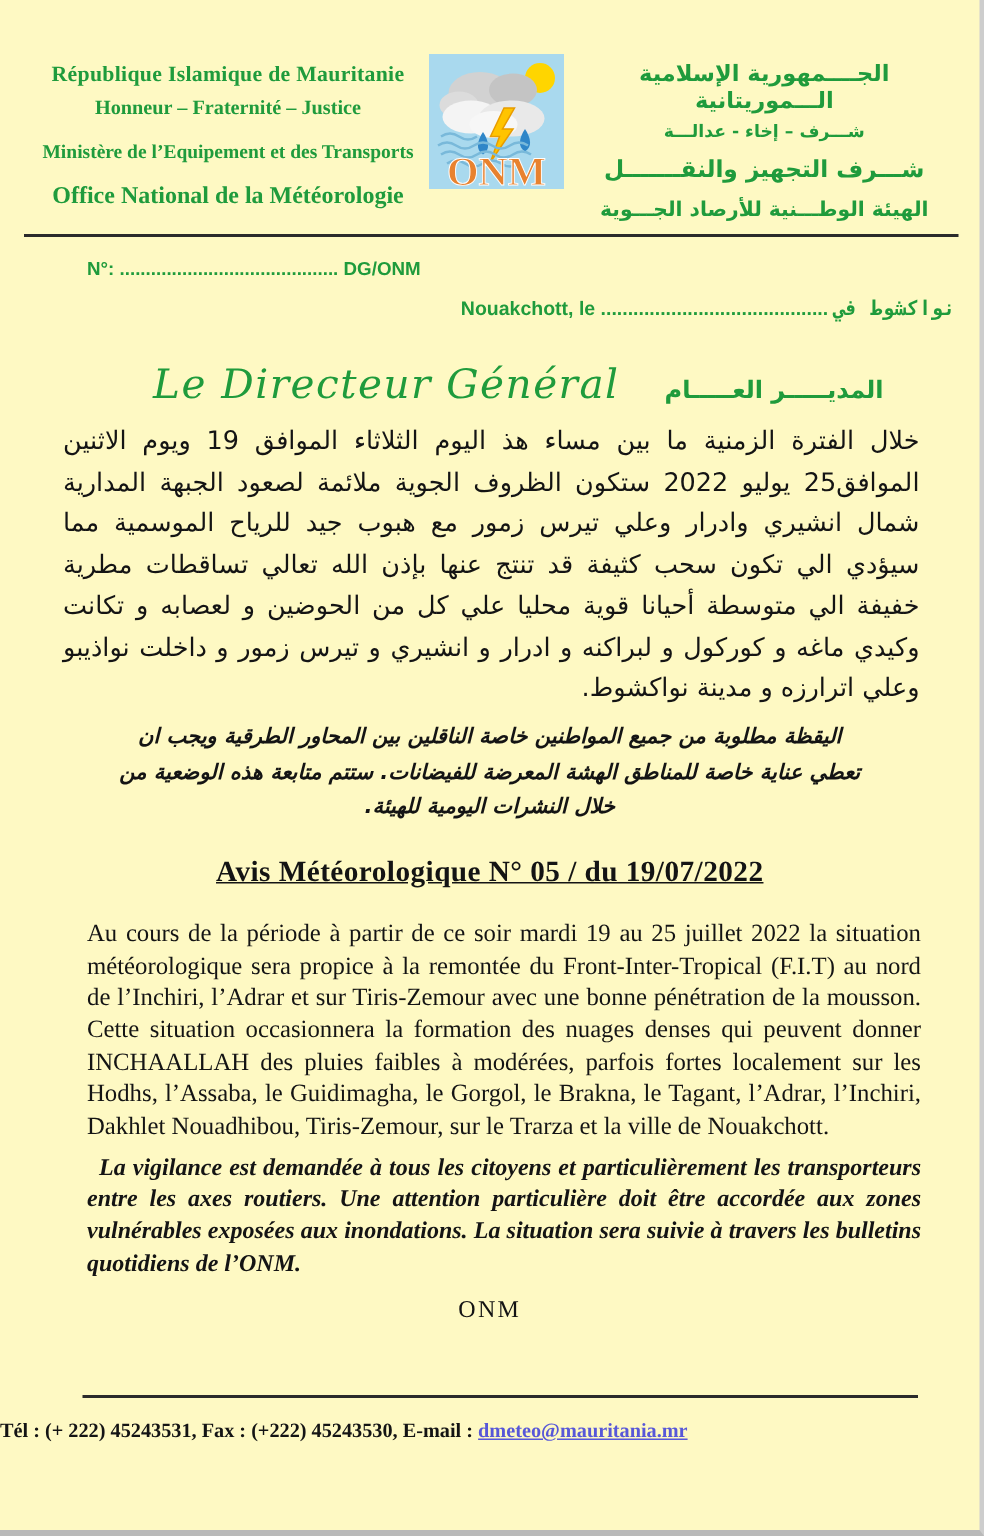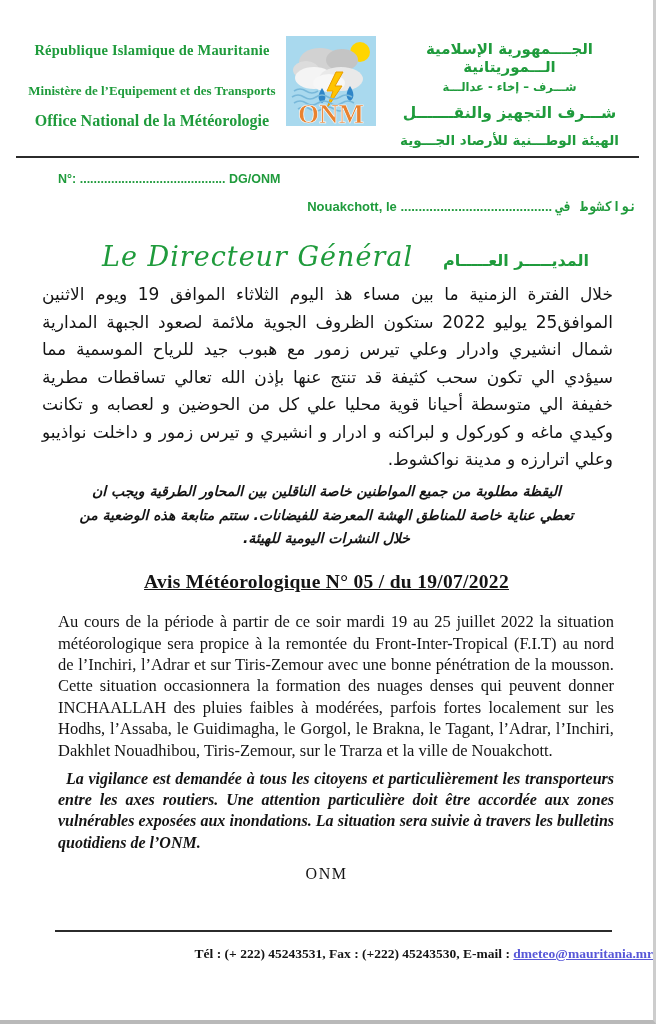--- a/index.html
+++ b/index.html
@@ -6,7 +6,7 @@
   html,body { background:#e9e9e9; }
   .page {
     width:656px; height:1024px; position:relative; margin:0 auto;
-    background:#ffffff; color:#141414; overflow:hidden;
+    background:#fef9c3; color:#141414; overflow:hidden;
     font-family:"Liberation Serif", serif;
     border-right:3px solid #cdcdcd; border-bottom:4px solid #b9b9b9;
   }

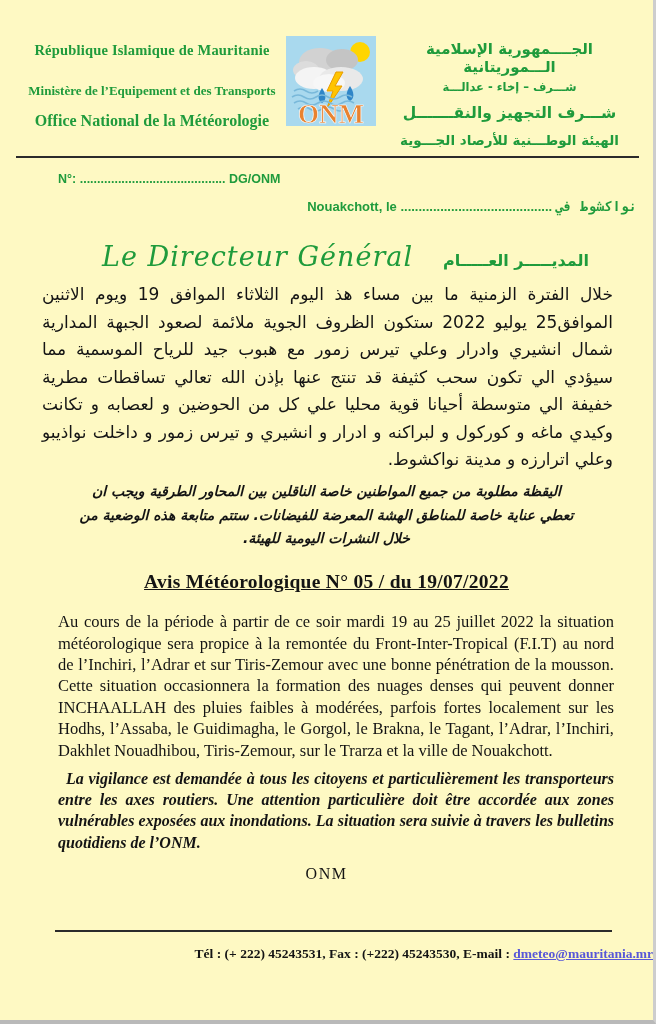--- a/index.html
+++ b/index.html
@@ -68,6 +68,7 @@
   <div class="header">
     <div class="hdr-left">
       <div class="l1">République  Islamique  de  Mauritanie</div>
+      <div class="l2">Honneur – Fraternité – Justice</div>
       <div class="l3">Ministère  de  l’Equipement   et des  Transports</div>
       <div class="l4">Office  National de  la  Météorologie</div>
     </div>

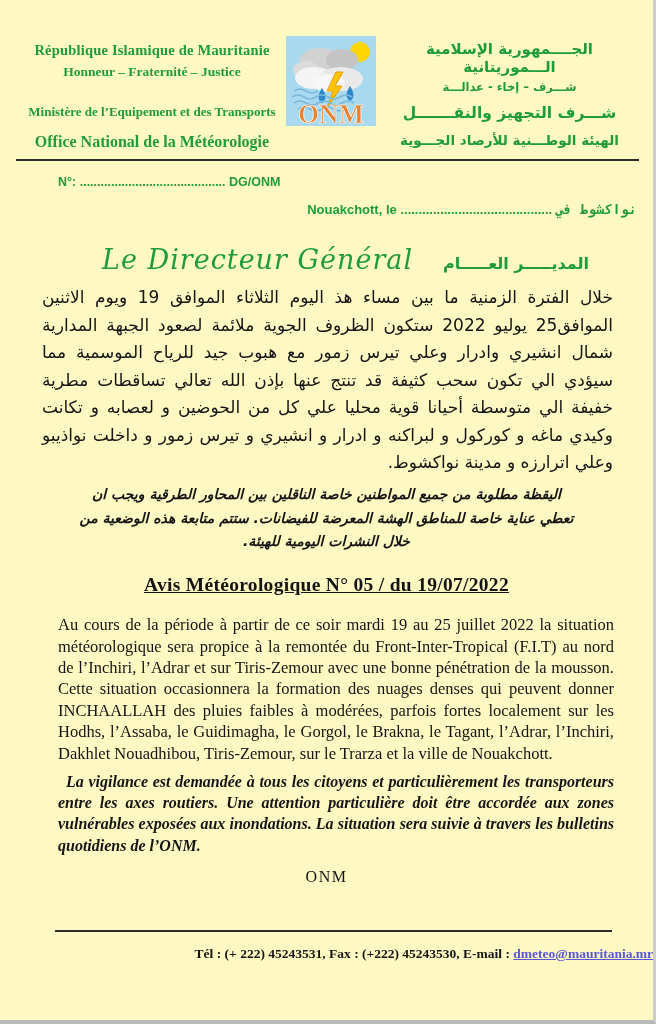--- a/index.html
+++ b/index.html
@@ -15,7 +15,7 @@
   .hdr-left { width:256px; text-align:center; color:var(--green); font-weight:bold; padding-top:6px; }
   .hdr-left .l1 { font-size:14.5px; letter-spacing:.2px; }
   .hdr-left .l2 { font-size:13.5px; margin-top:5px; }
-  .hdr-left .l3 { font-size:13px;  margin-top:24px; }
+  .hdr-left .l3 { font-size:13px;  margin-top:13px; }
   .hdr-left .l4 { font-size:16px;  margin-top:13px; }
   .logo-box { width:90px; height:90px; flex:0 0 90px; margin:0 6px; }
   .hdr-right { flex:1; text-align:center; color:var(--green); font-weight:bold;

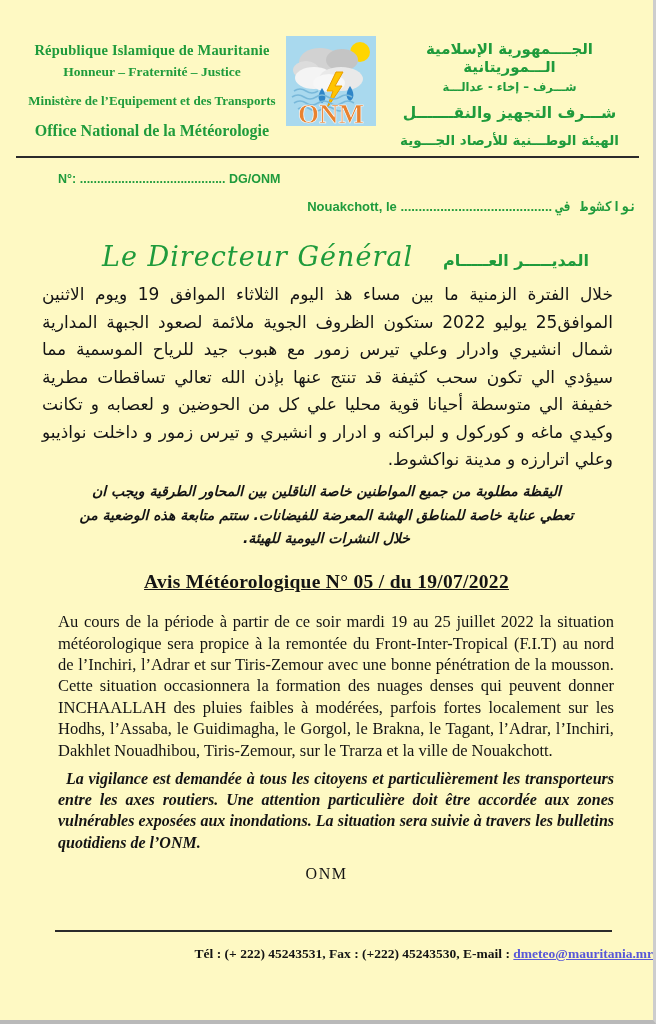--- a/index.html
+++ b/index.html
@@ -56,7 +56,7 @@
   
   .footer { position:absolute; left:0; right:0; top:930px; }
   .rule-bottom { border:0; border-top:2px solid #2b2b2b; margin:0 41px 0 55px; }
-  .footer-text { text-align:right; margin-top:14px; font-weight:bold; font-size:13.5px; }
+  .footer-text { text-align:left; margin-top:14px; font-weight:bold; font-size:13.5px; }
   .footer-text a { color:#5757d8; text-decoration:underline; font-weight:bold; }
   :root { --green:#1f9b3c; }
 </style>

